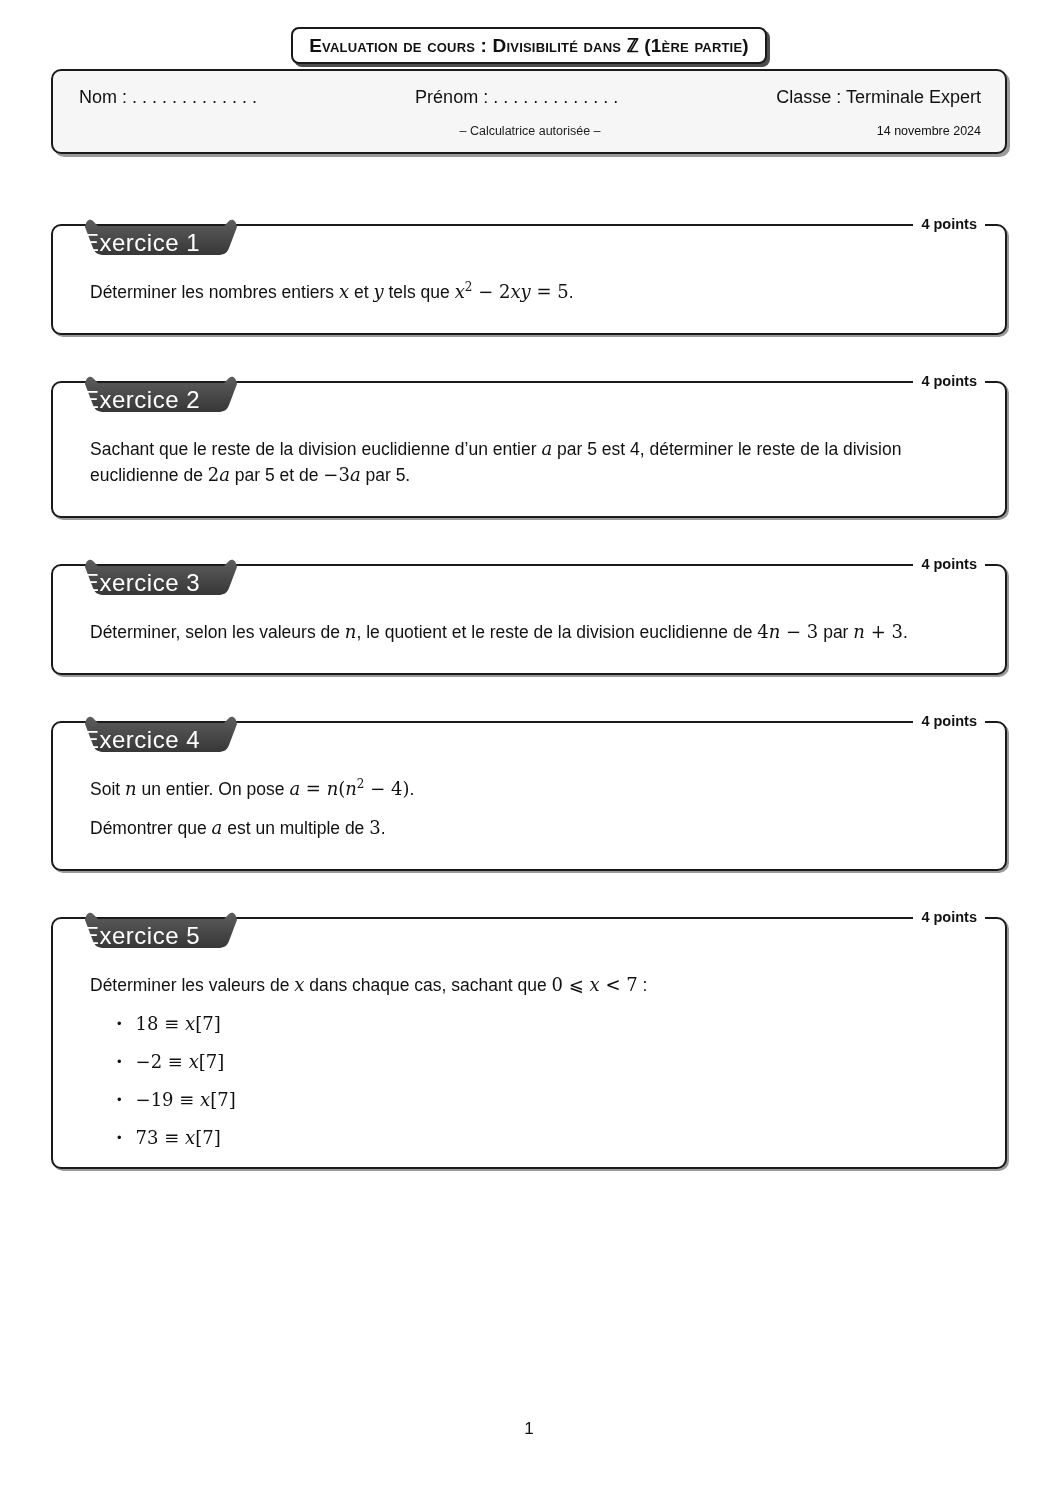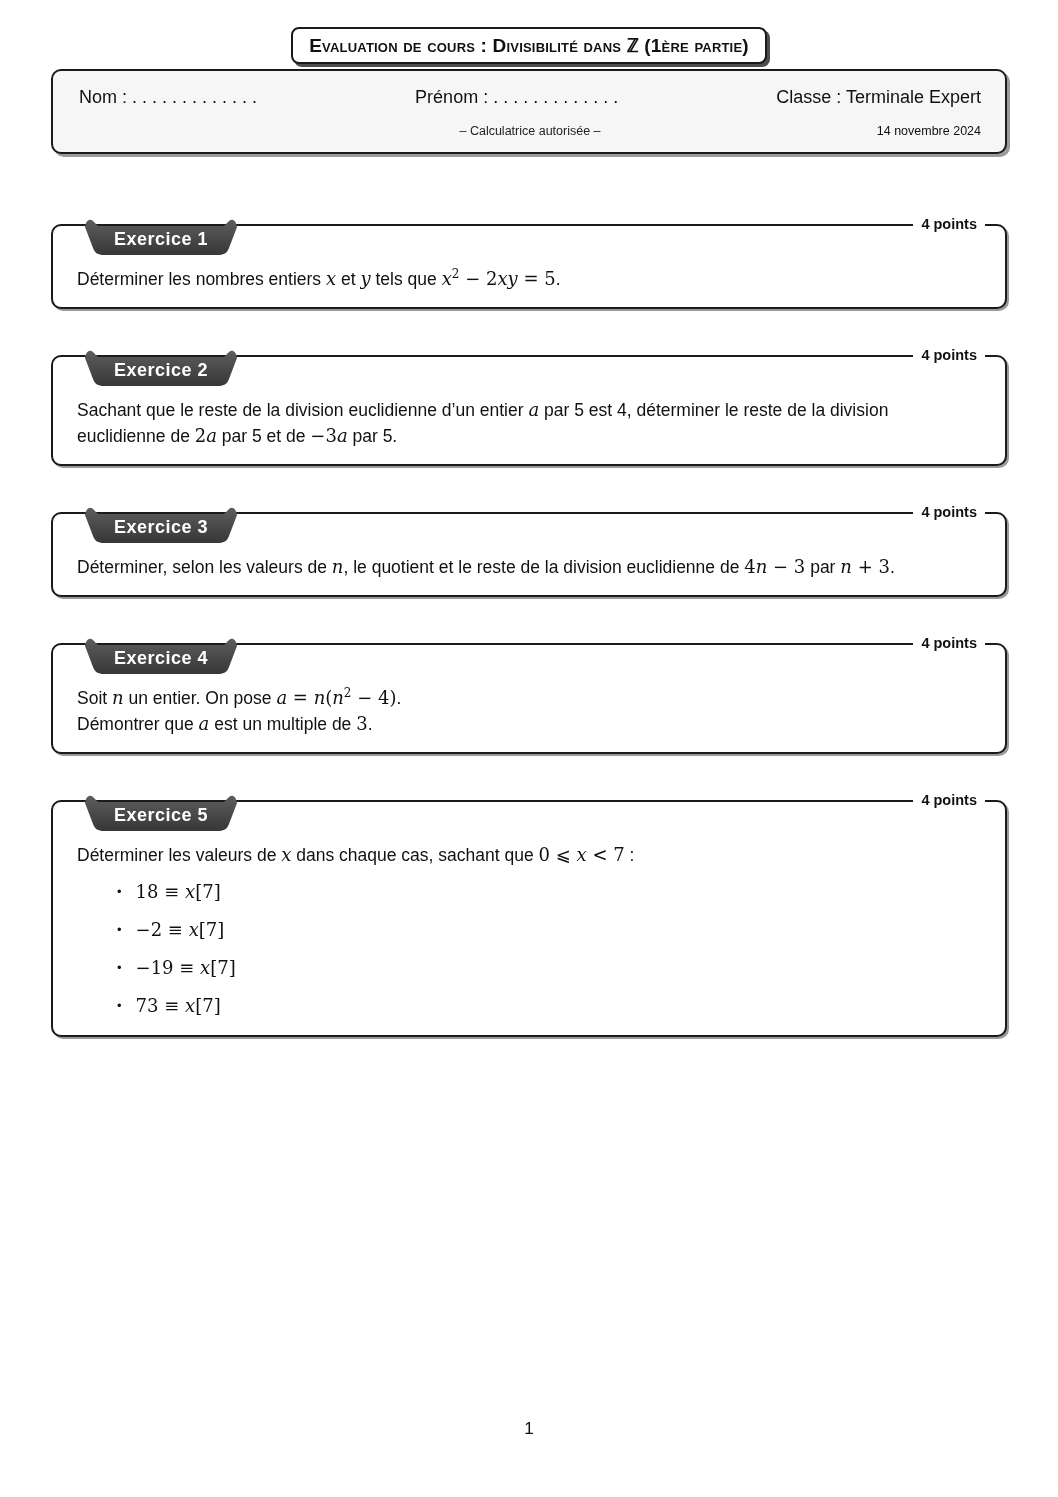--- a/index.html
+++ b/index.html
@@ -98,10 +98,10 @@
     position: absolute;
     left: 0; right: 0;
     top: 11px;
-    text-align: center;
+    text-align: left;
     color: #fff;
-    font-weight: bold;
-    font-size: 18px;
+    font-weight: normal;
+    font-size: 24px;
     letter-spacing: 0.5px;
   }
   .points {

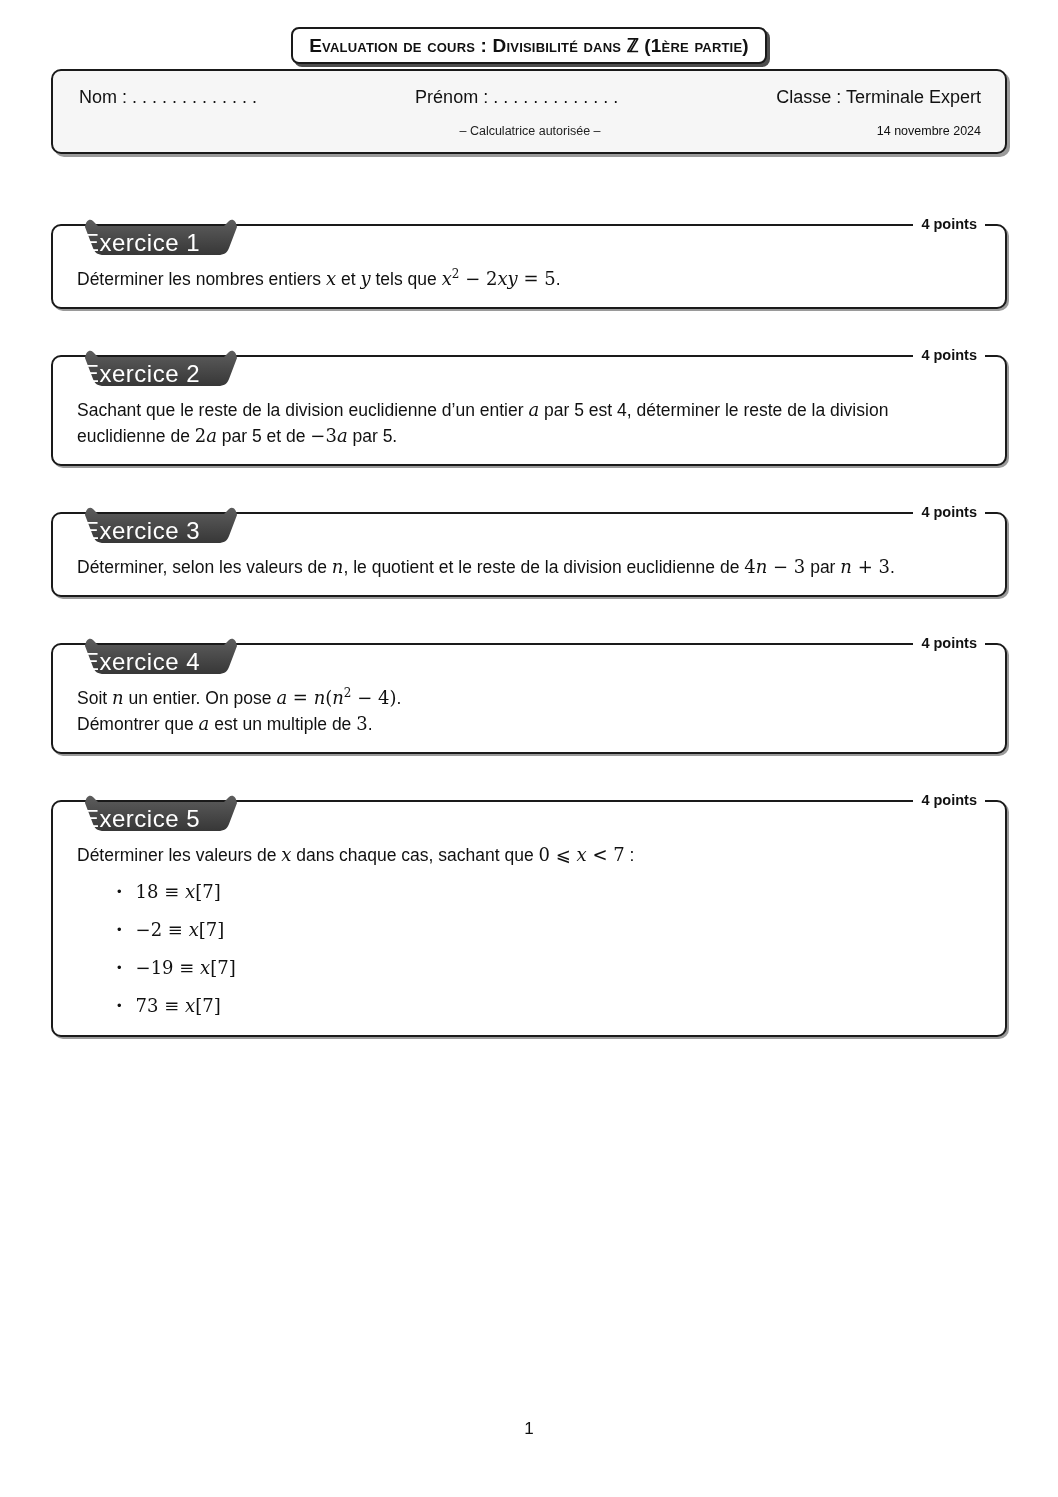--- a/index.html
+++ b/index.html
@@ -115,7 +115,7 @@
     line-height: 21px;
   }
   .ex-body { font-size: 17.5px; line-height: 25px; }
-  .para { margin: 0; }
+  .para { margin: 13px; }
   .txt { font-family: "Liberation Sans", sans-serif; }
   .m-i {
     font-family: "DejaVu Serif", "DejaVu Sans", serif;

